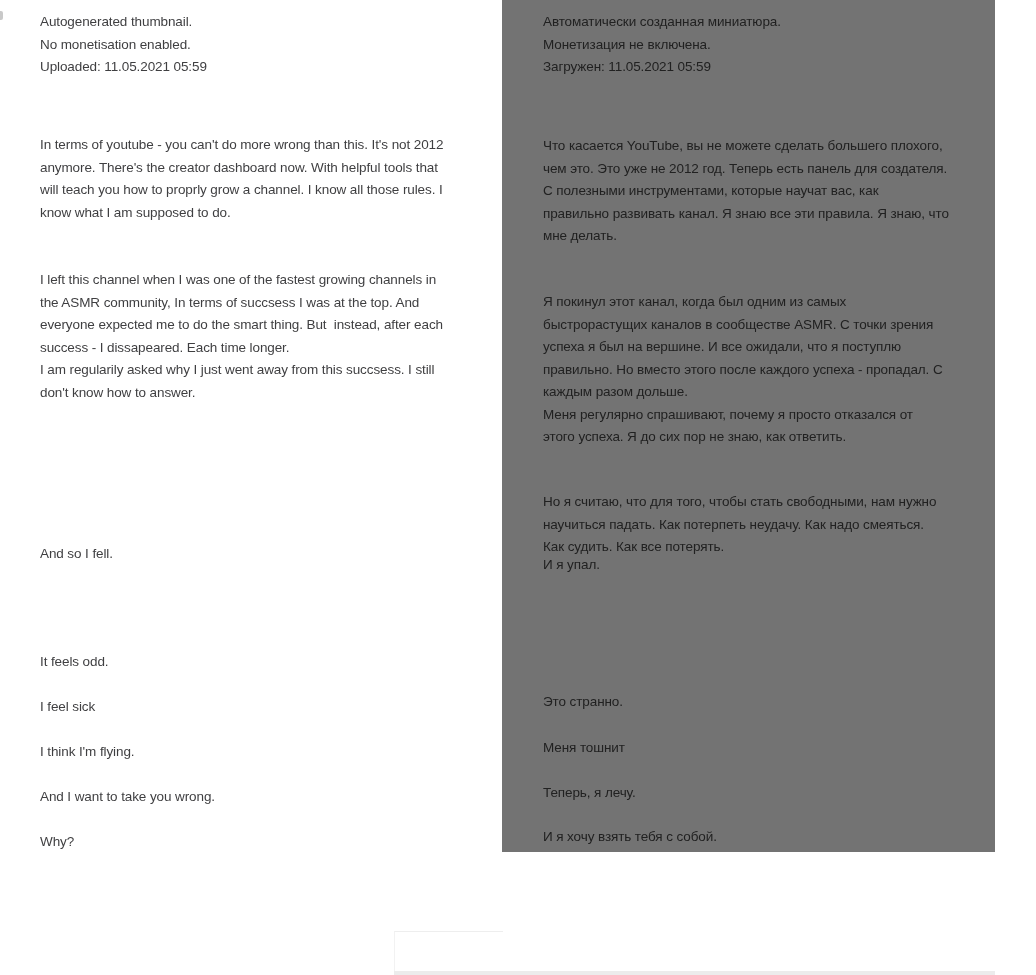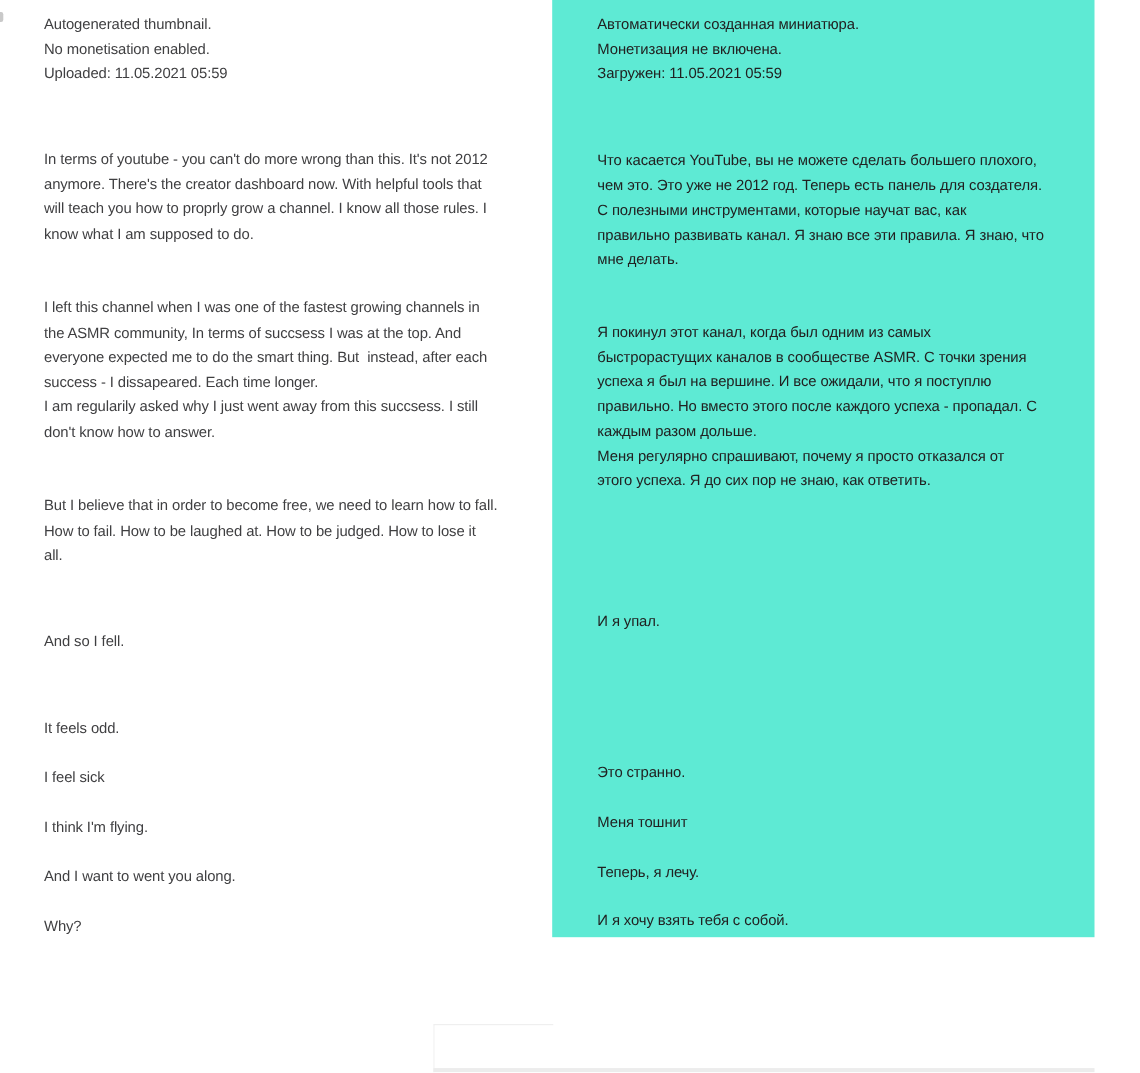--- a/index.html
+++ b/index.html
@@ -25,7 +25,7 @@
   .panel-right {
     left: 502px;
     width: 493px;
-    background: #5eead4;
+    background: #737373;
   }
   .para {
     position: absolute;

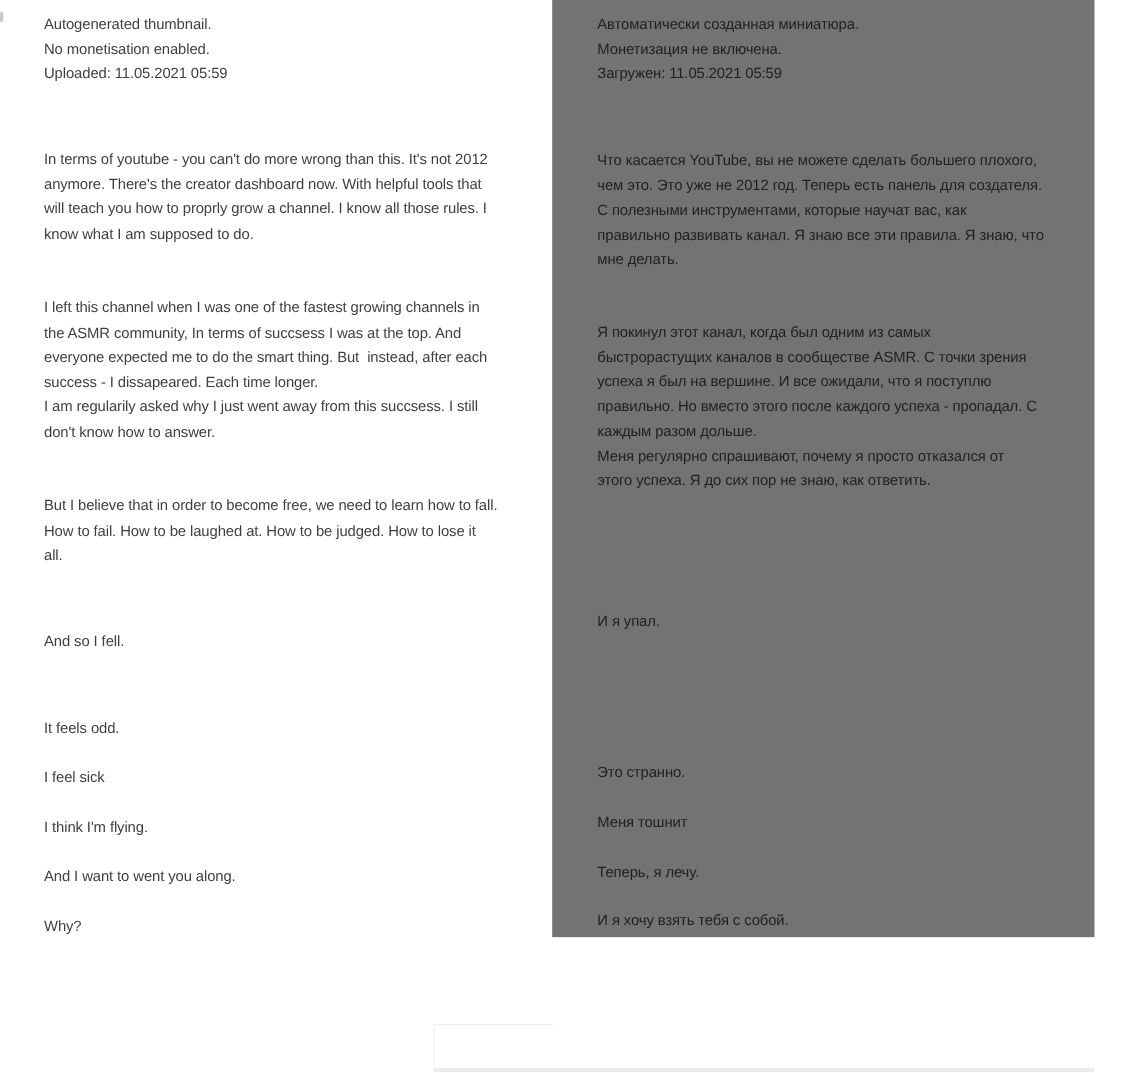--- a/index.html
+++ b/index.html
@@ -78,9 +78,6 @@
 success - I dissapeared. Each time longer.
 I am regularily asked why I just went away from this succsess. I still
 don't know how to answer.</div>
-    <div class="para" style="top:449px">But I believe that in order to become free, we need to learn how to fall.
-How to fail. How to be laughed at. How to be judged. How to lose it
-all.</div>
     <div class="para" style="top:572px">And so I fell.</div>
     <div class="para" style="top:651px">It feels odd.</div>
     <div class="para" style="top:696px">I feel sick</div>

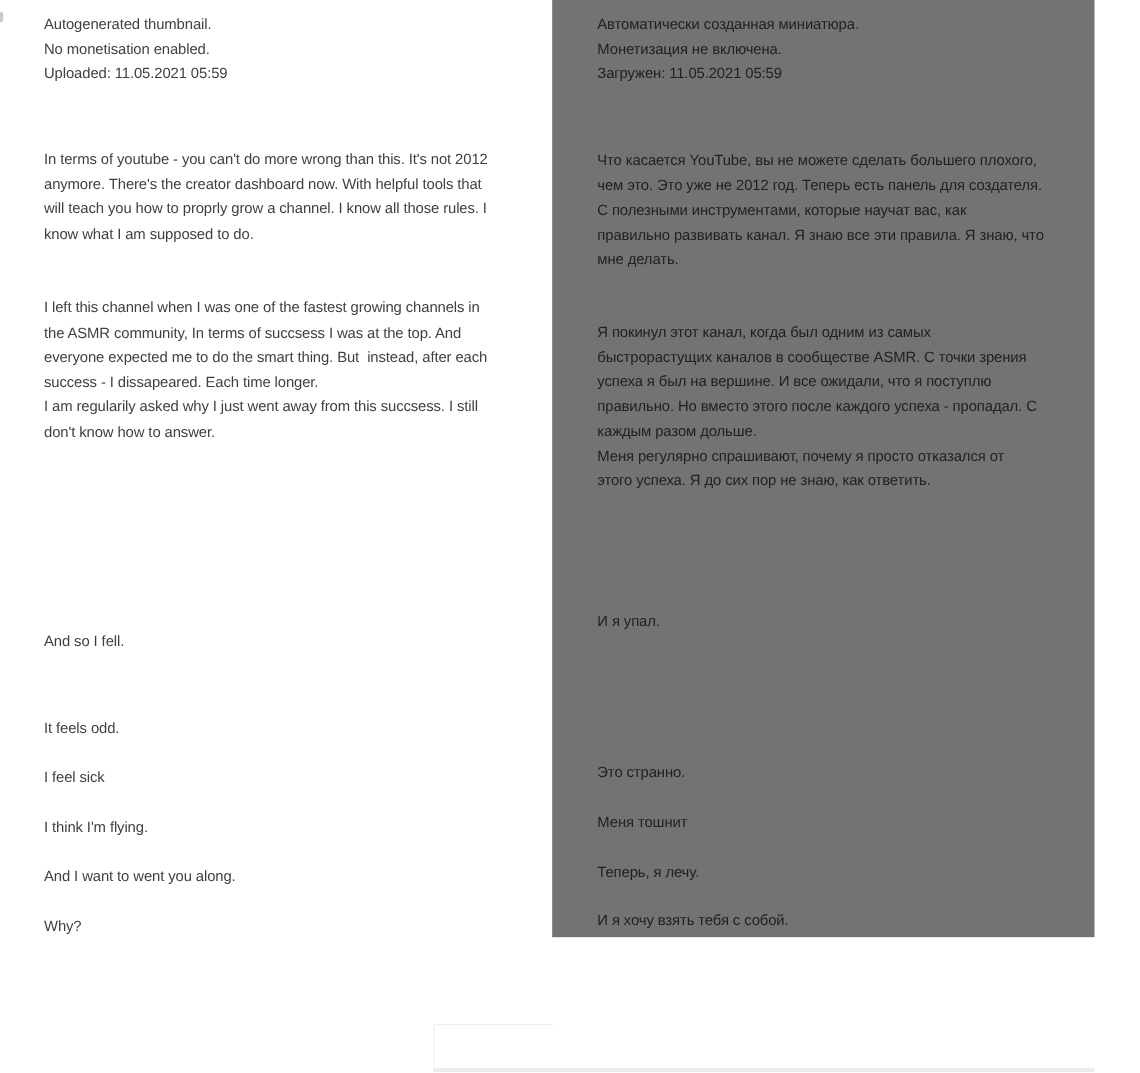--- a/index.html
+++ b/index.html
@@ -103,6 +103,9 @@
 каждым разом дольше.
 Меня регулярно спрашивают, почему я просто отказался от
 этого успеха. Я до сих пор не знаю, как ответить.</div>
+    <div class="para" style="top:491px">Но я считаю, что для того, чтобы стать свободными, нам нужно
+научиться падать. Как потерпеть неудачу. Как надо смеяться.
+Как судить. Как все потерять.</div>
     <div class="para" style="top:554px">И я упал.</div>
     <div class="para" style="top:691px">Это странно.</div>
     <div class="para" style="top:737px">Меня тошнит</div>

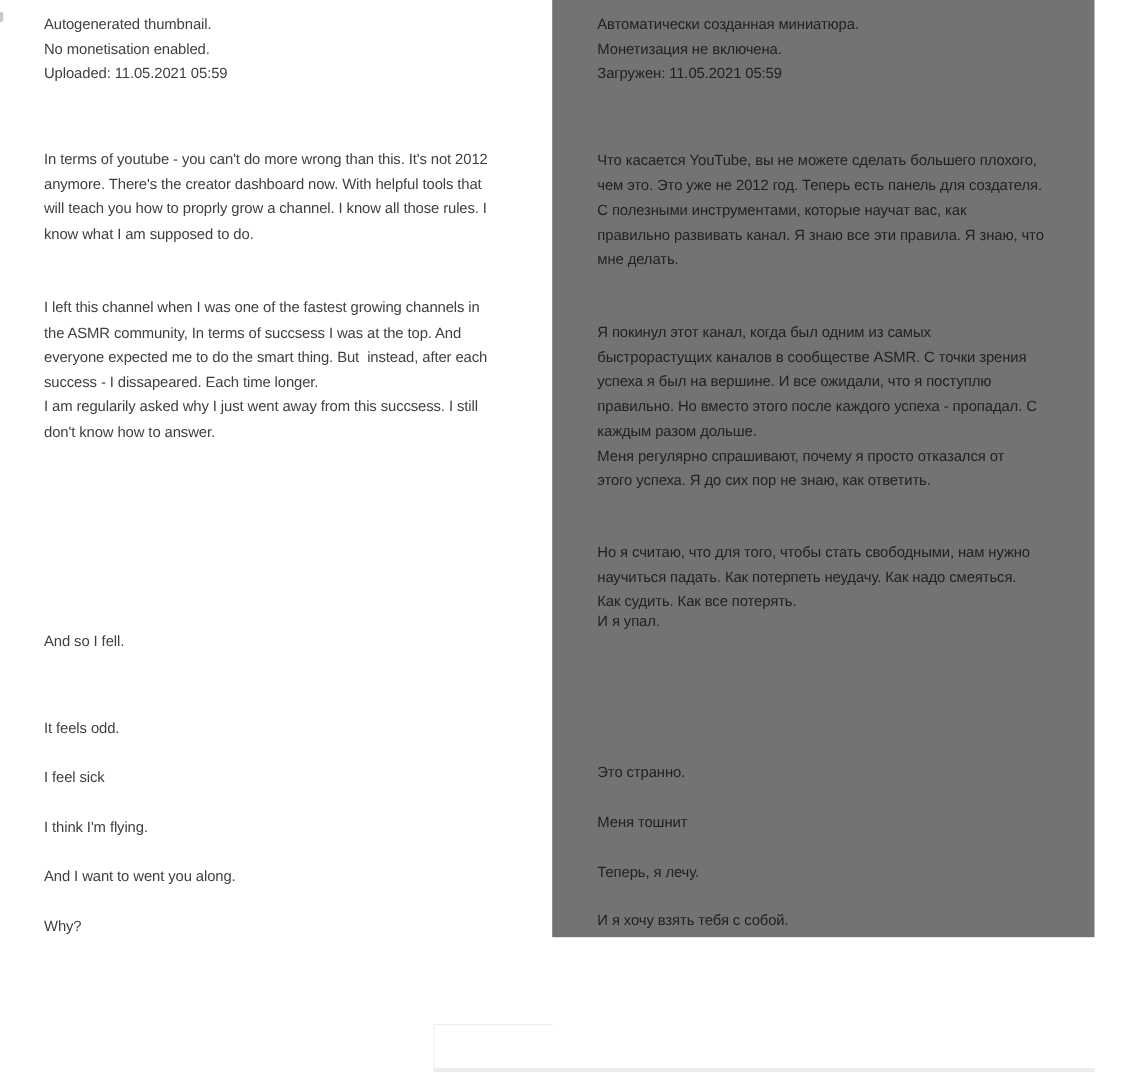--- a/index.html
+++ b/index.html
@@ -78,7 +78,7 @@
 success - I dissapeared. Each time longer.
 I am regularily asked why I just went away from this succsess. I still
 don't know how to answer.</div>
-    <div class="para" style="top:572px">And so I fell.</div>
+    <div class="para" style="top:543px">And so I fell.</div>
     <div class="para" style="top:651px">It feels odd.</div>
     <div class="para" style="top:696px">I feel sick</div>
     <div class="para" style="top:741px">I think I'm flying.</div>

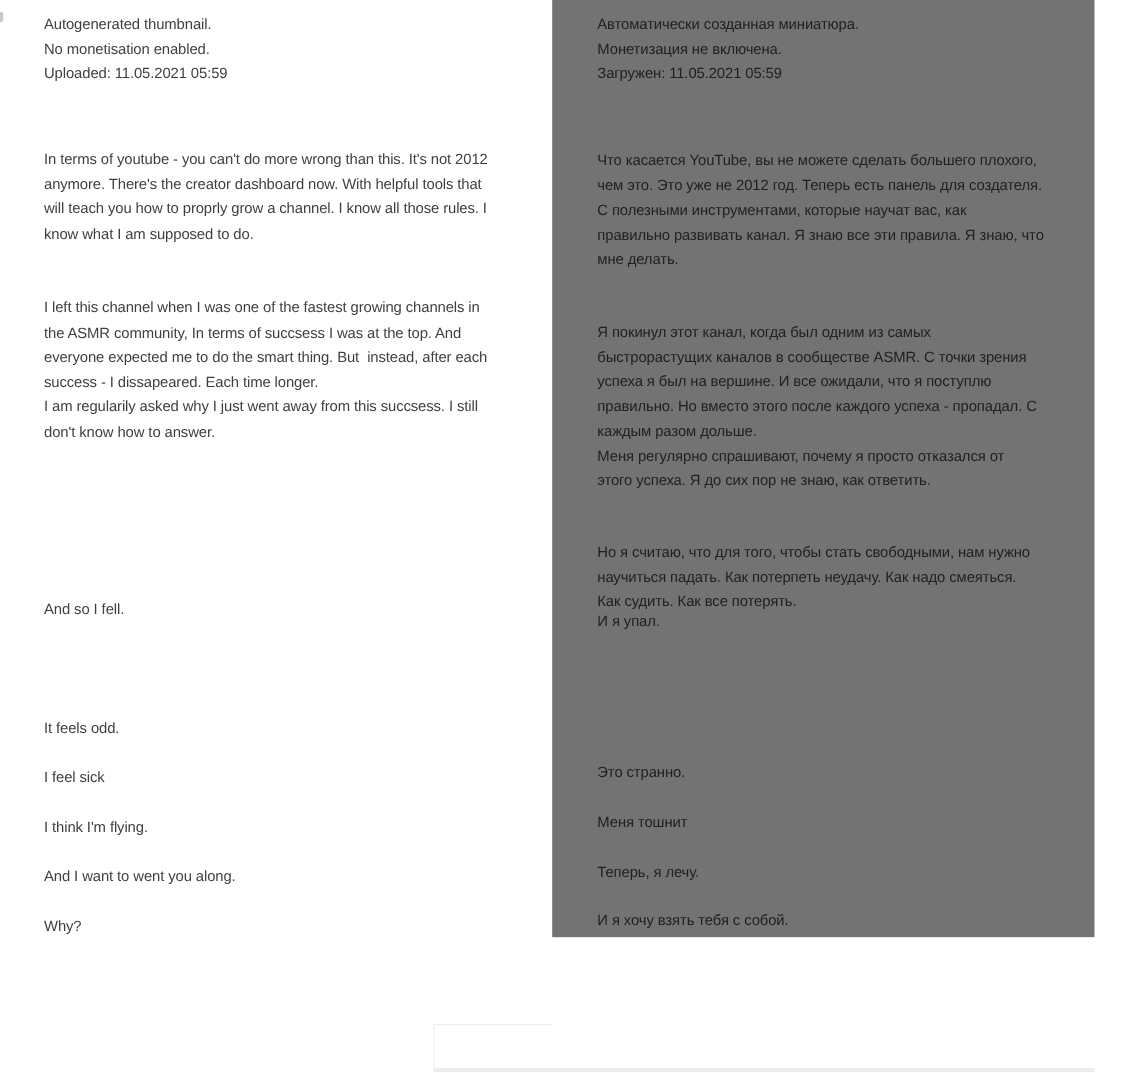--- a/index.html
+++ b/index.html
@@ -82,7 +82,7 @@
     <div class="para" style="top:651px">It feels odd.</div>
     <div class="para" style="top:696px">I feel sick</div>
     <div class="para" style="top:741px">I think I'm flying.</div>
-    <div class="para" style="top:786px">And I want to went you along.</div>
+    <div class="para" style="top:786px">And I want to take you wrong.</div>
     <div class="para" style="top:831px">Why?</div>
     <div class="para" style="top:876px">Uploaded I choose to.</div>
   </div>

